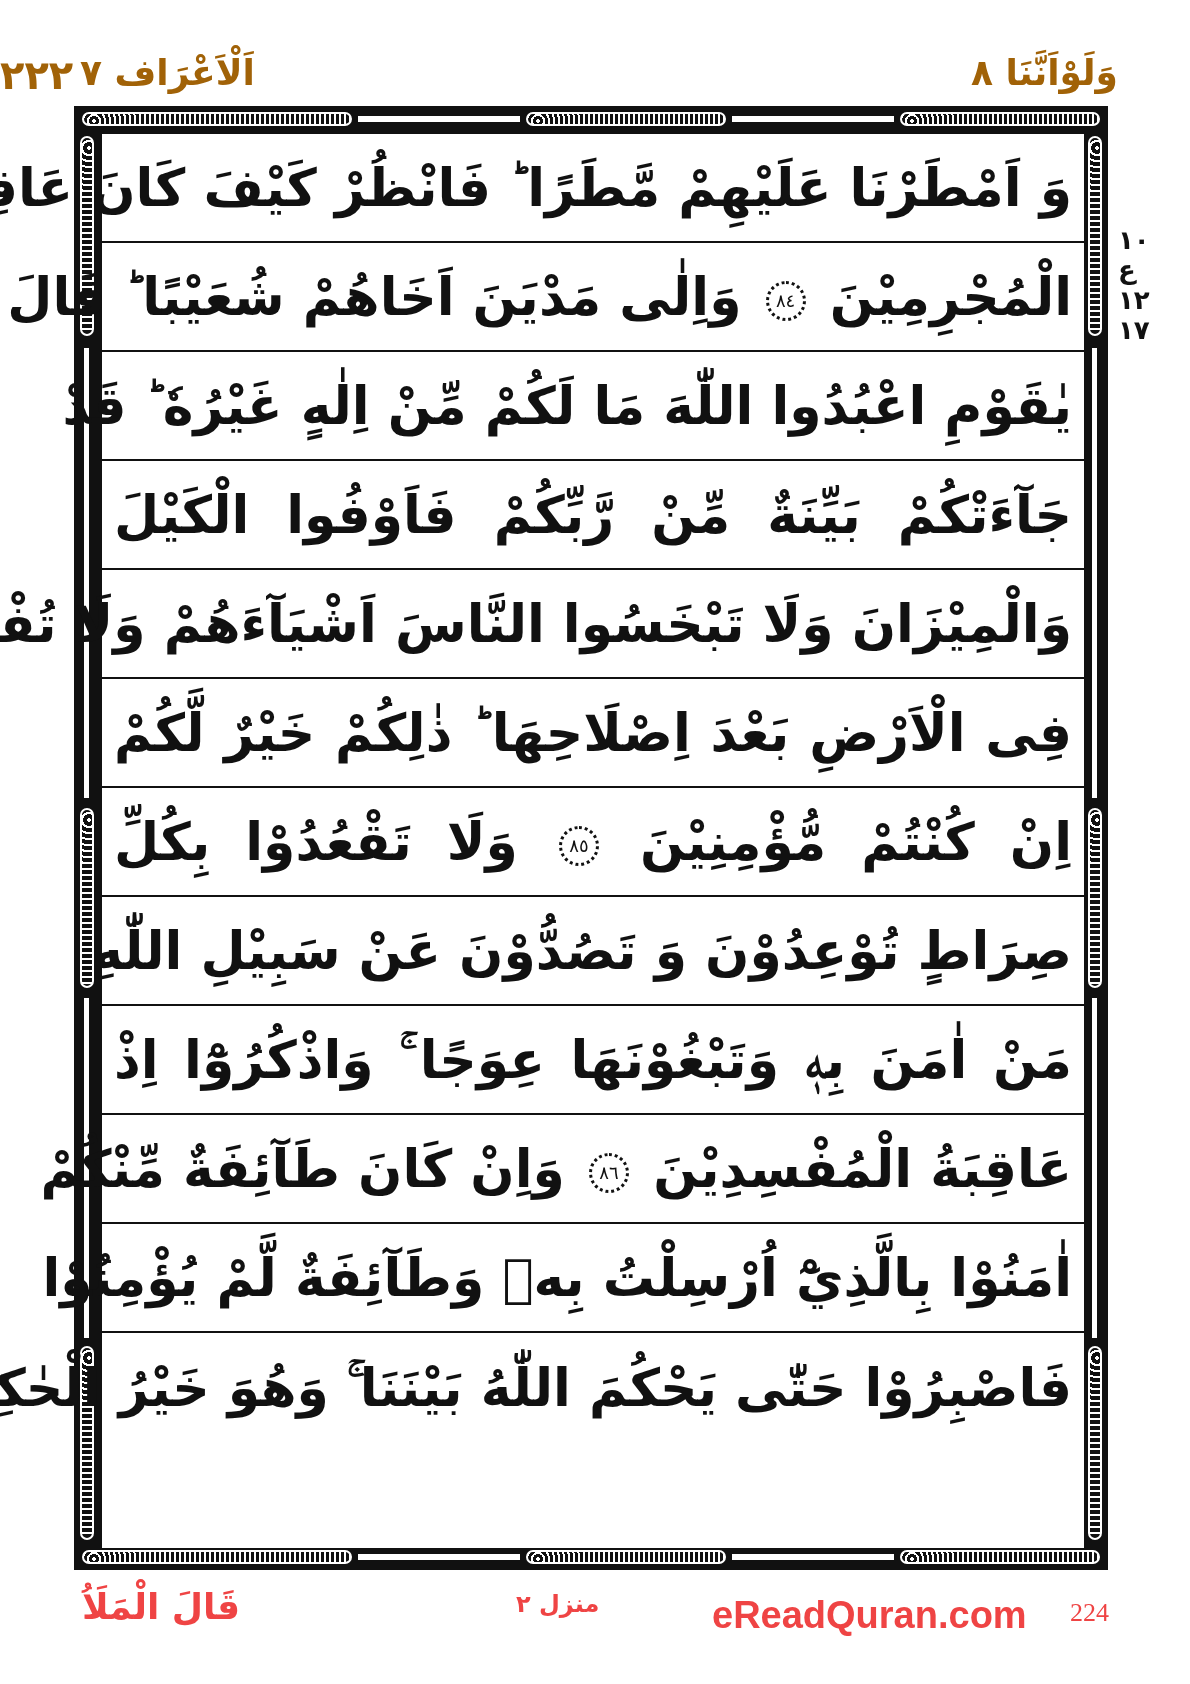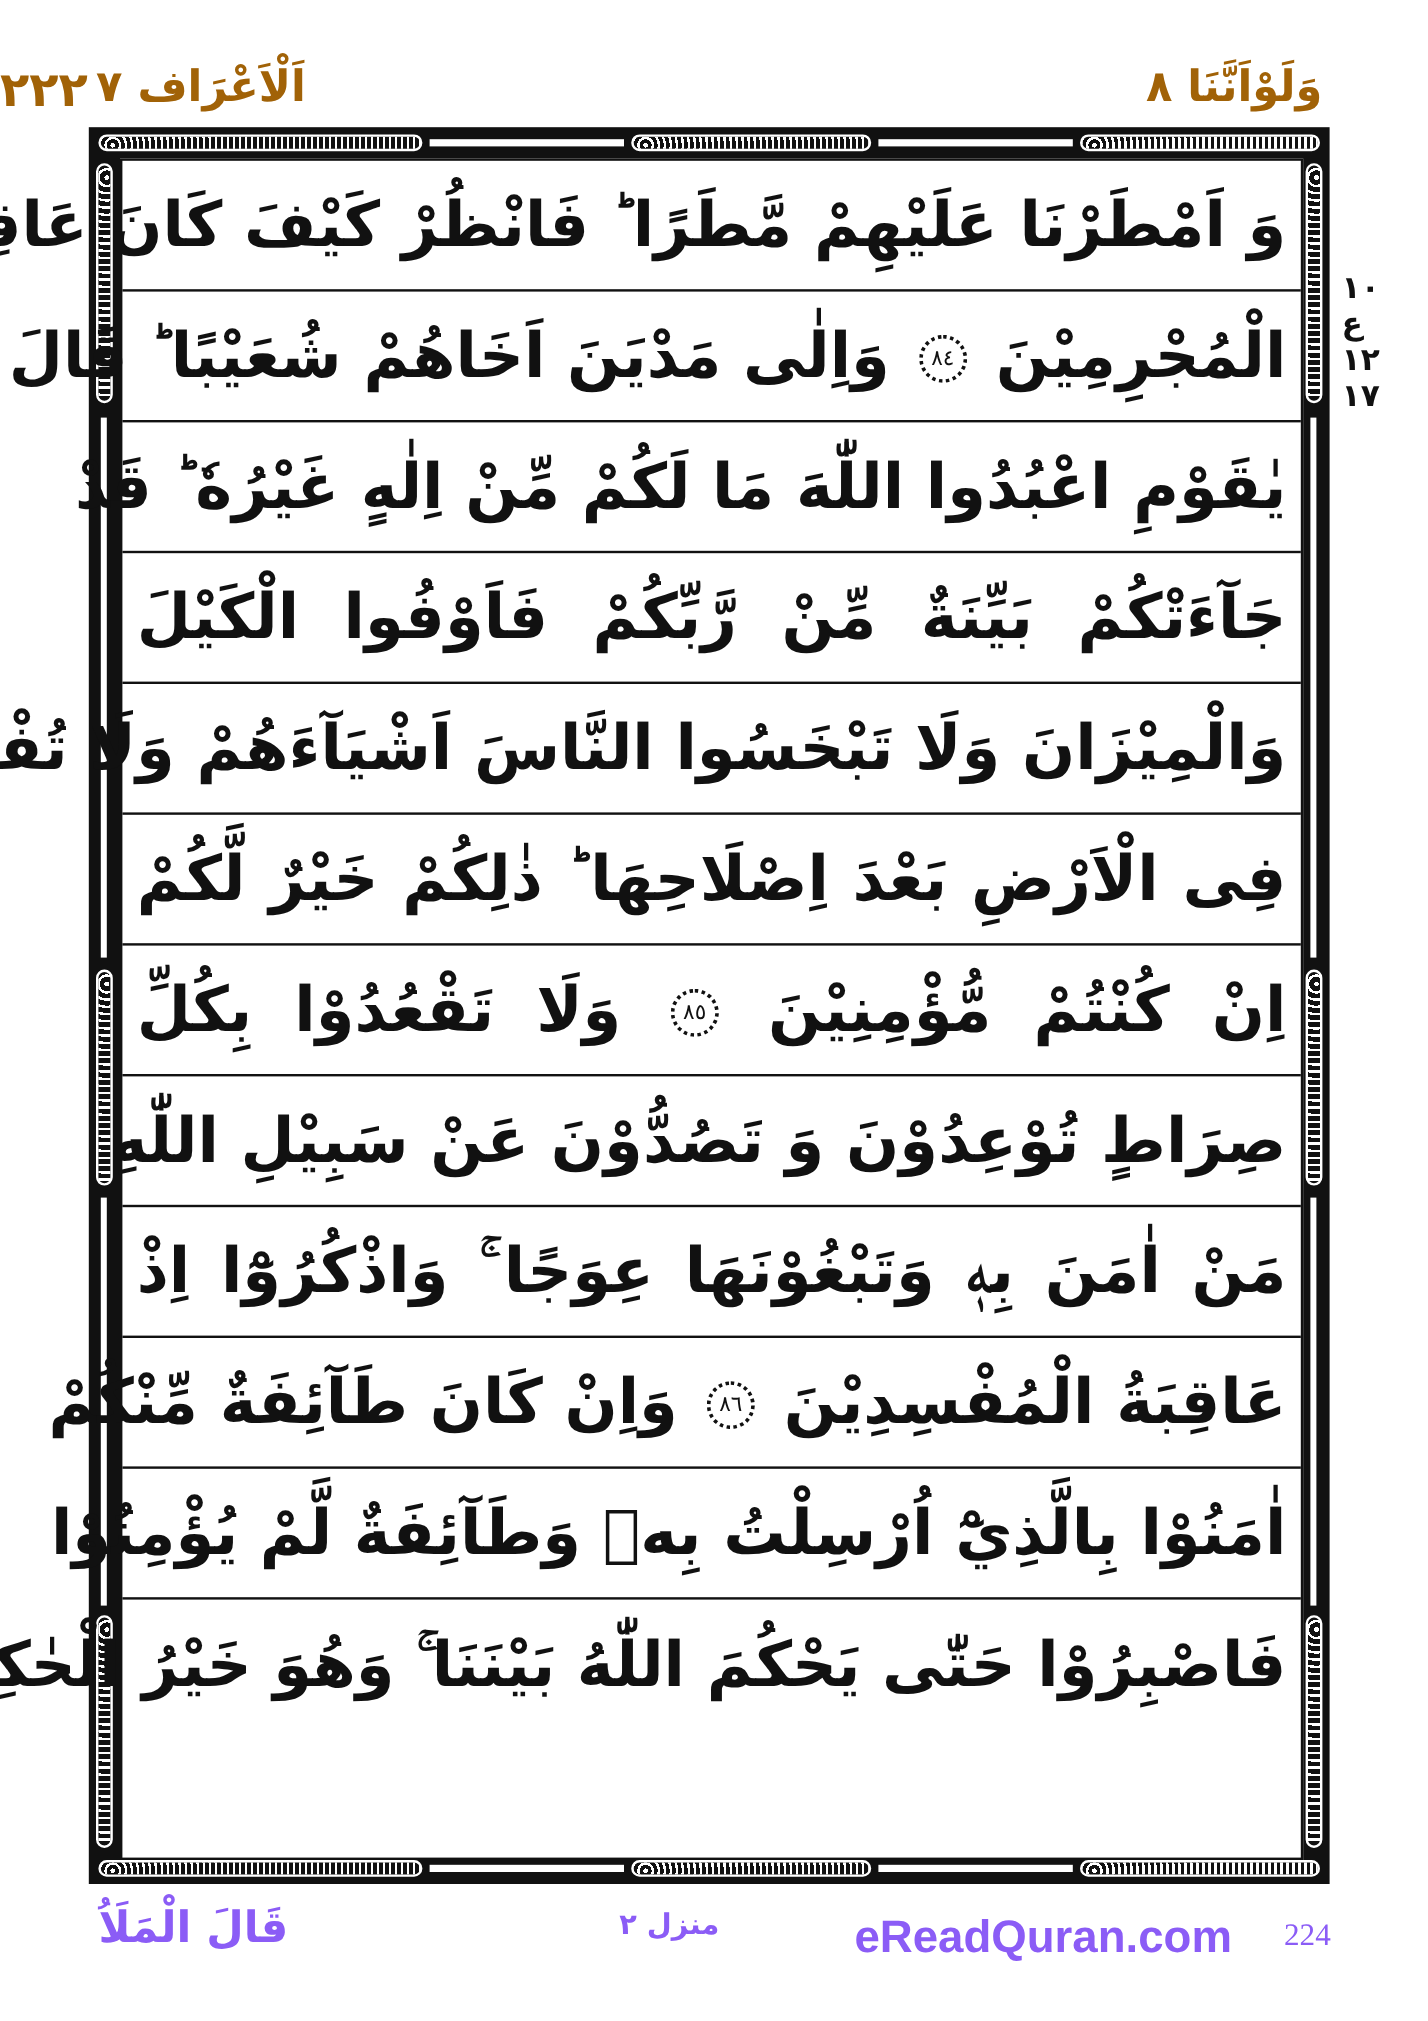--- a/index.html
+++ b/index.html
@@ -9,7 +9,7 @@
       font-family: "DejaVu Sans", sans-serif; color: #111;
     }
     .hdr { position: absolute; top: 52px; font-family: "DejaVu Sans", sans-serif; font-weight: bold; color: #a16207; direction: rtl; }
-    .hdr-right { right: 88px; font-size: 36px; }
+    .hdr-right { right: 72px; font-size: 36px; }
     .hdr-center { left: 0; right: 0; text-align: left; font-size: 40px; letter-spacing: 2px; }
     .hdr-left { left: 80px; font-size: 36px; }
 

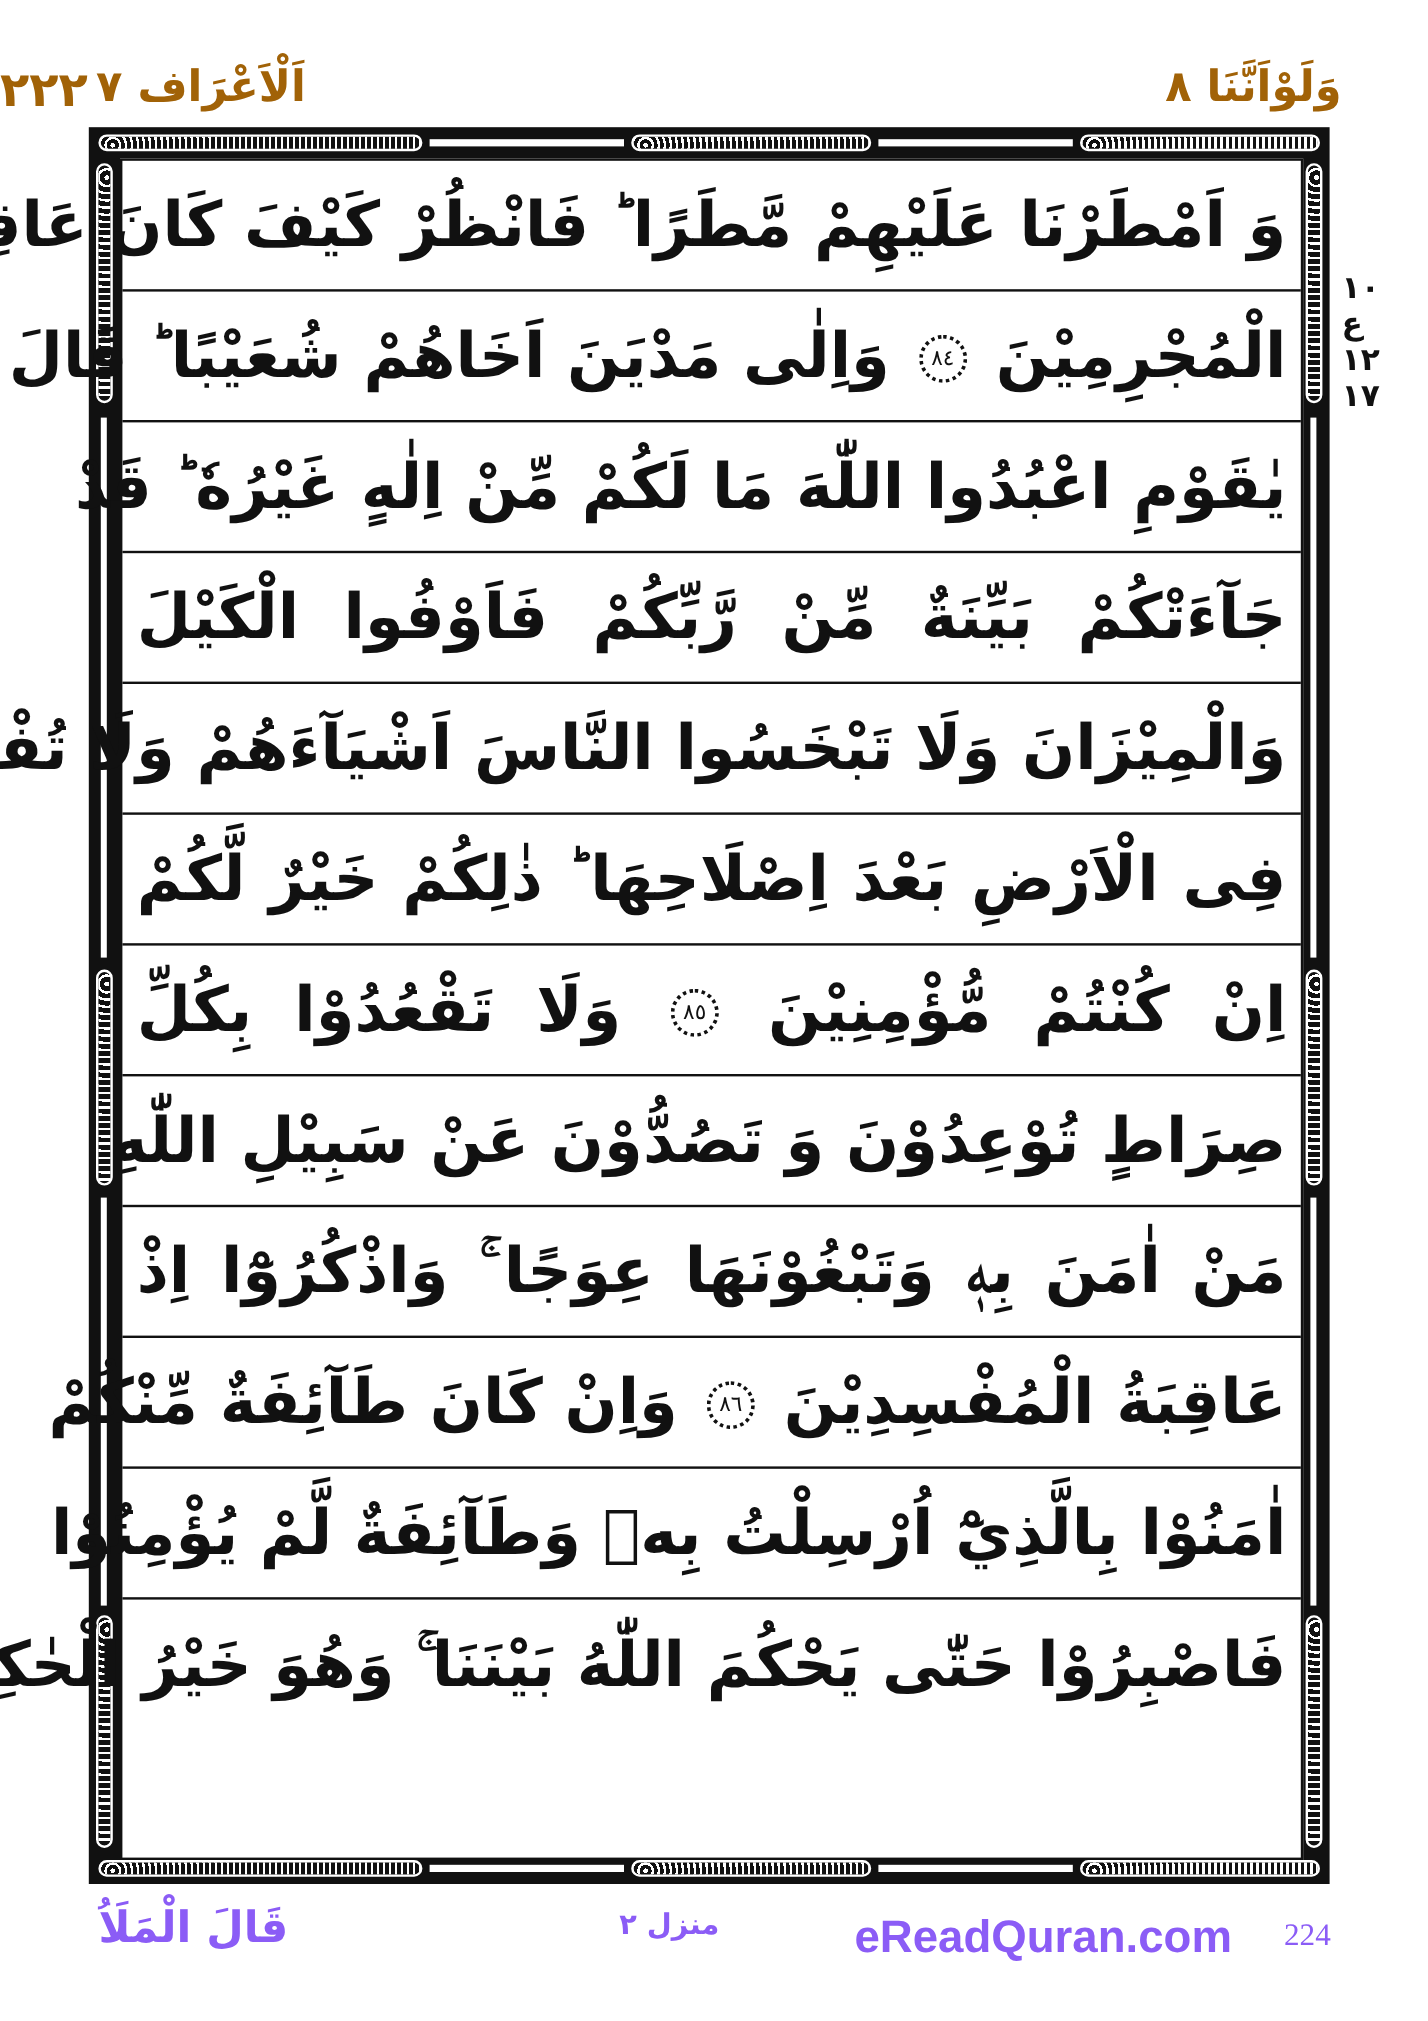--- a/index.html
+++ b/index.html
@@ -65,7 +65,7 @@
       line-height: 30px; color: #111;
     }
 
-    .ftr { position: absolute; top: 1586px; color: #8b5cf6; }
+    .ftr { position: absolute; top: 1586px; color: #ef4444; }
     .ftr-left { left: 82px; font-size: 36px; font-weight: bold; direction: rtl; }
     .ftr-manzil { left: 516px; font-size: 24px; font-weight: bold; direction: rtl; top: 1590px; }
     .ftr-brand { left: 712px; font-family: "Liberation Sans", sans-serif; font-weight: bold; font-size: 38px; top: 1594px; }

